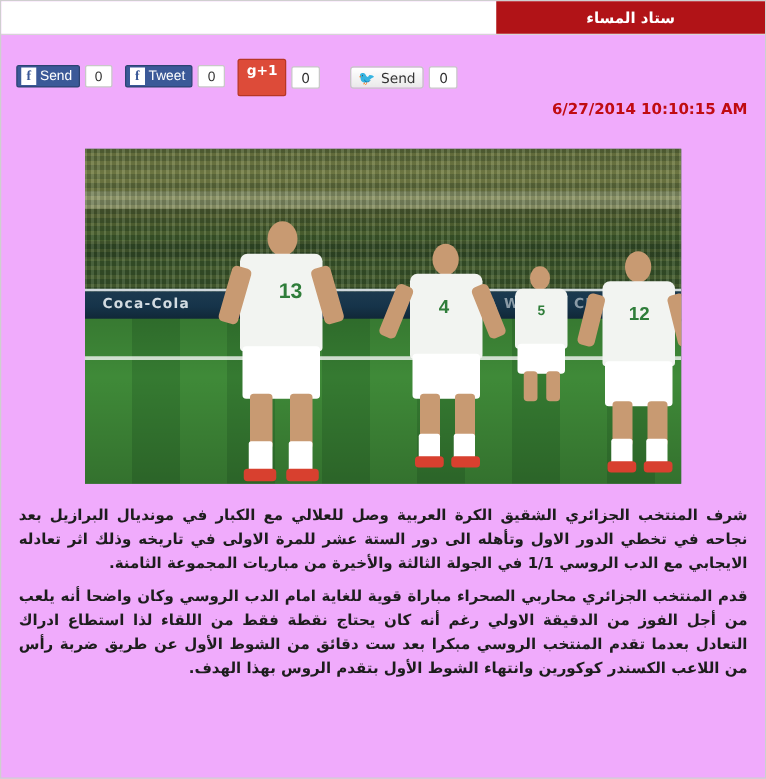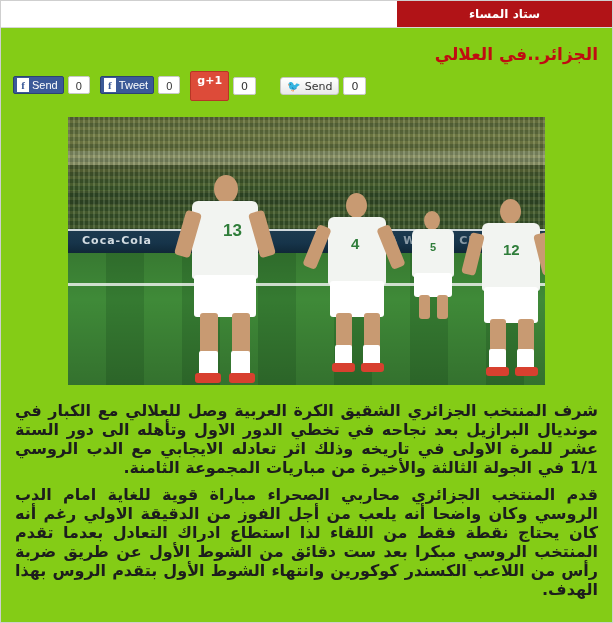--- a/index.html
+++ b/index.html
@@ -21,7 +21,7 @@
     position: relative;
     box-sizing: border-box;
     border: 1px solid #cfcfcf;
-    background: #84cc16;
+    background: #f0abfc;
   }
   
   .brandbar {

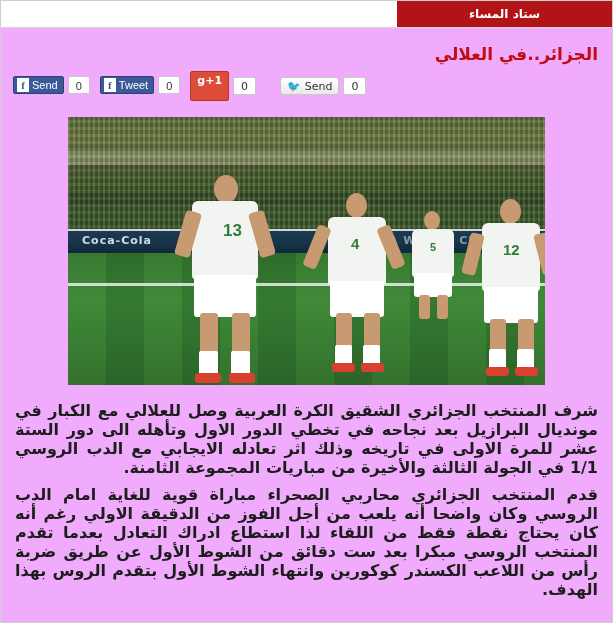--- a/index.html
+++ b/index.html
@@ -335,7 +335,6 @@
 
   <div class="headline-wrap">
     <h1 class="headline">
-      <span>الجزائر..في العلالي</span>
     </h1>
   </div>
 

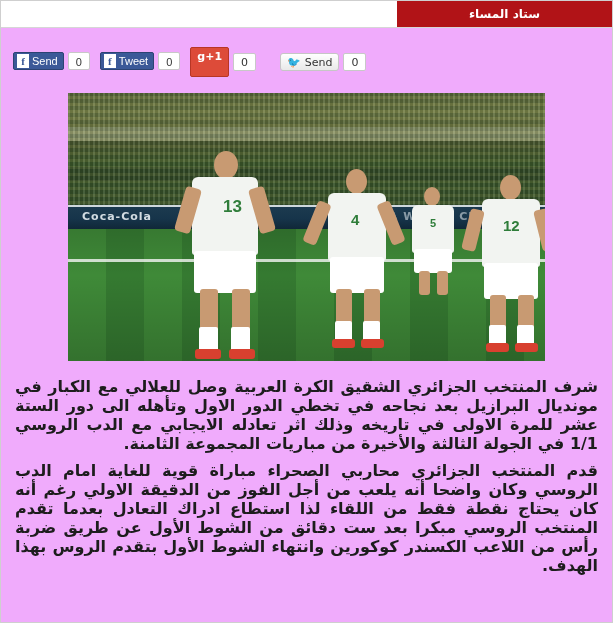--- a/index.html
+++ b/index.html
@@ -371,6 +371,7 @@
 
   </div>
 
+  <div class="date-line">6/27/2014 10:10:15 AM</div>
 
   <div class="photo-wrap">
     <div class="photo">

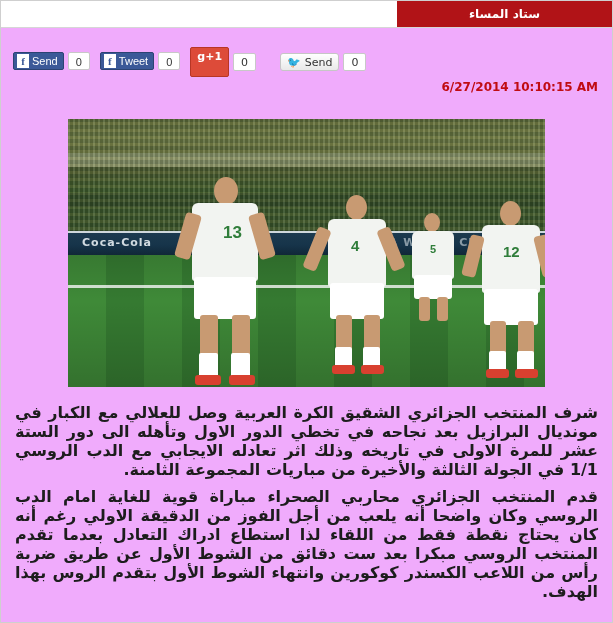--- a/index.html
+++ b/index.html
@@ -316,7 +316,7 @@
   }
   .article p {
     margin: 0 0 8px 0;
-    font-size: 16px;
+    font-size: 12px;
     line-height: 19px;
     color: #1d1d1d;
     font-weight: bold;

